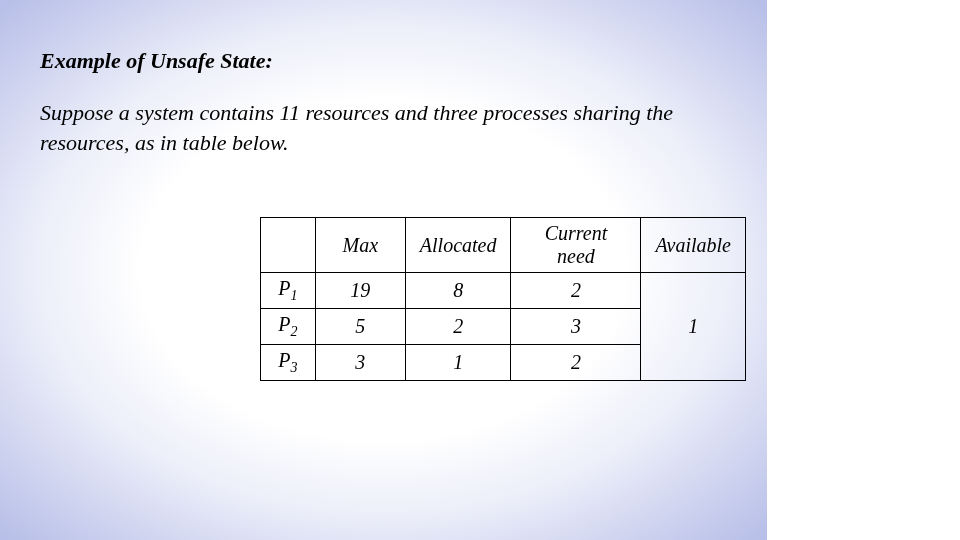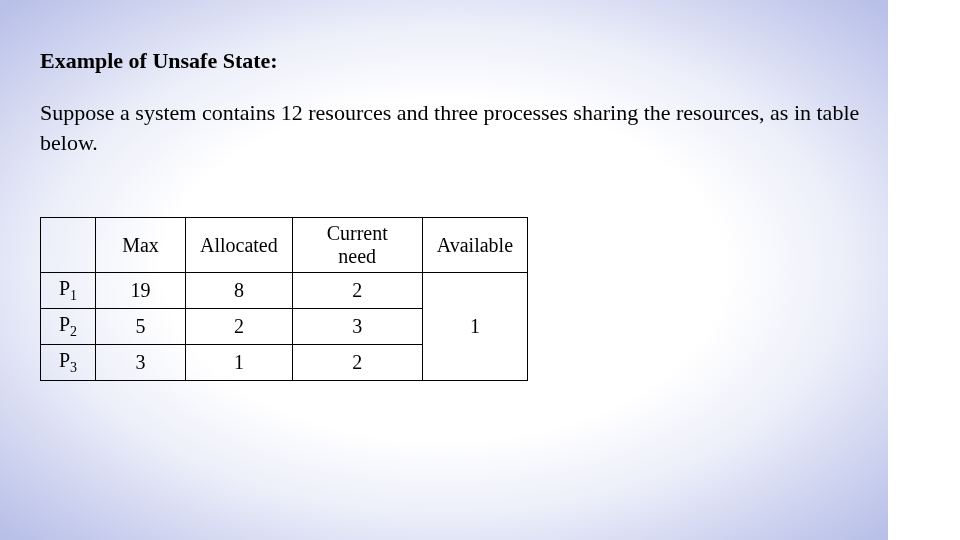--- a/index.html
+++ b/index.html
@@ -11,7 +11,7 @@
     font-family: "Times New Roman", Times, serif;
   }
   .slide {
-    width: 888px;
+    width: 767px;
     height: 540px;
     box-sizing: border-box;
     background:
@@ -23,6 +23,7 @@
         #b8bfe8 100%);
     padding: 48px 21px 40px 40px;
     color: #000;
+    font-style: italic;
   }
   .title {
     font-size: 22px;

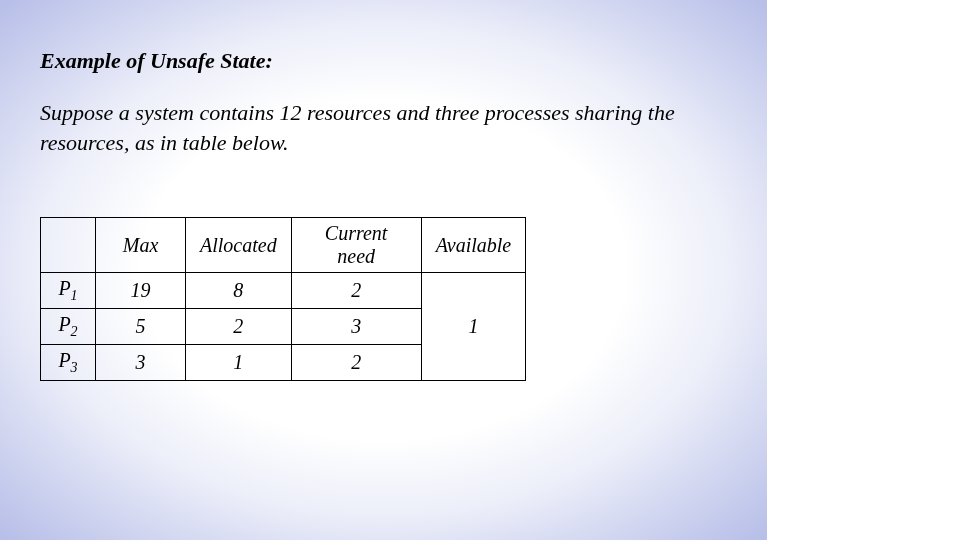--- a/index.html
+++ b/index.html
@@ -78,7 +78,7 @@
 
   <p class="title">Example of Unsafe State:</p>
 
-  <p class="body-text">Suppose a system contains 12 resources and three processes sharing the resources, as in table below.</p>
+  <p class="body-text">Suppose a system contains 11 resources and three processes sharing the resources, as in table below.</p>
 
   <div class="table-wrap">
     <table class="resource">

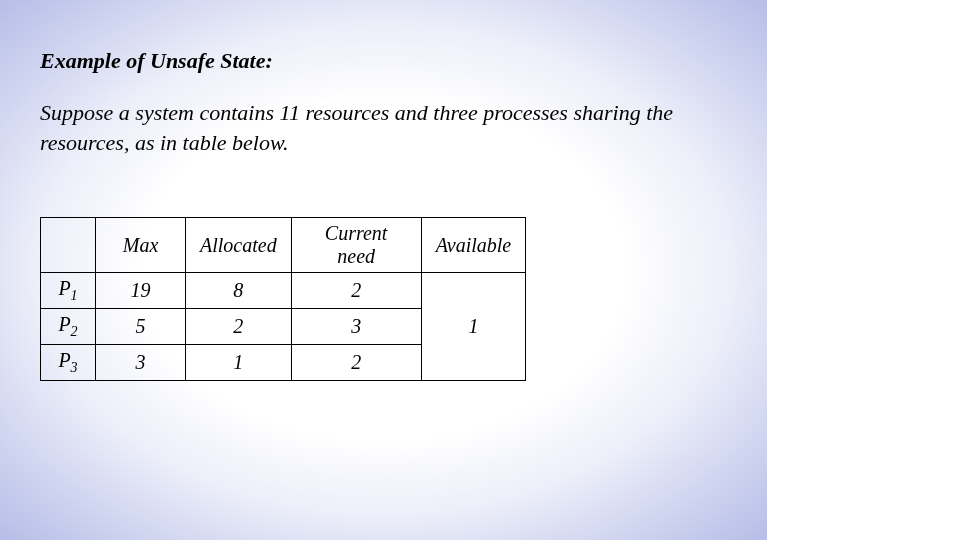--- a/index.html
+++ b/index.html
@@ -38,7 +38,7 @@
   }
   .table-wrap {
     display: flex;
-    justify-content: flex-start;
+    justify-content: flex-end;
   }
   table.resource {
     border-collapse: collapse;

